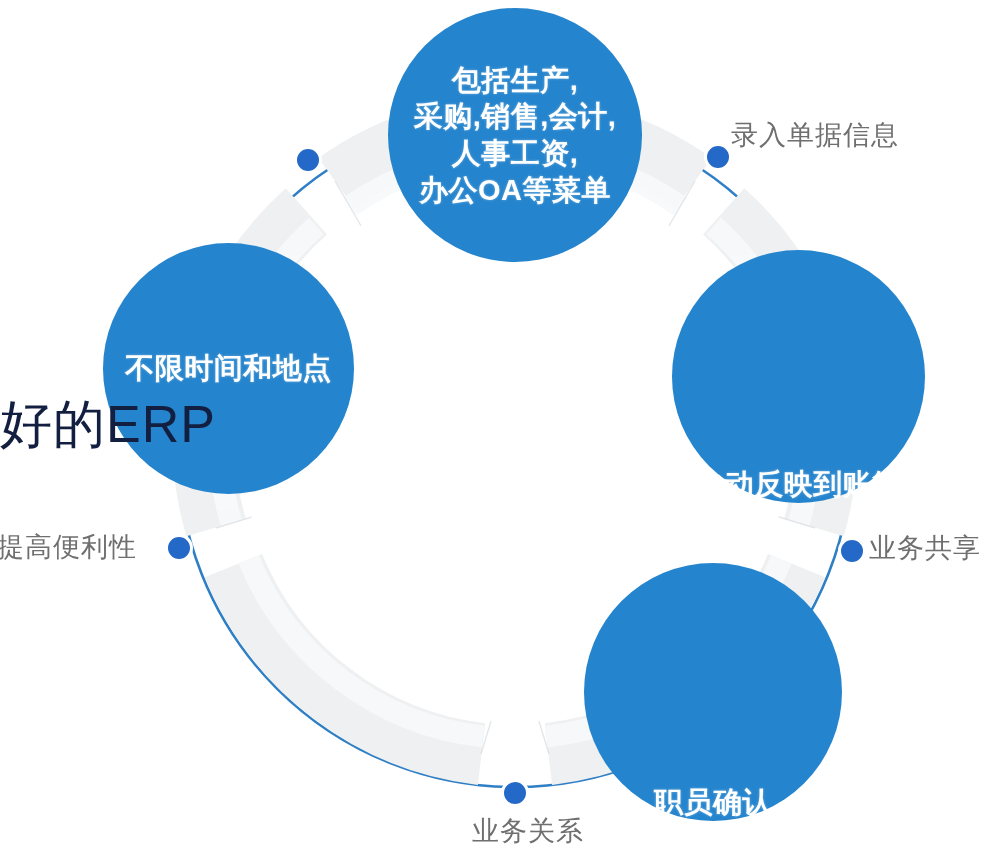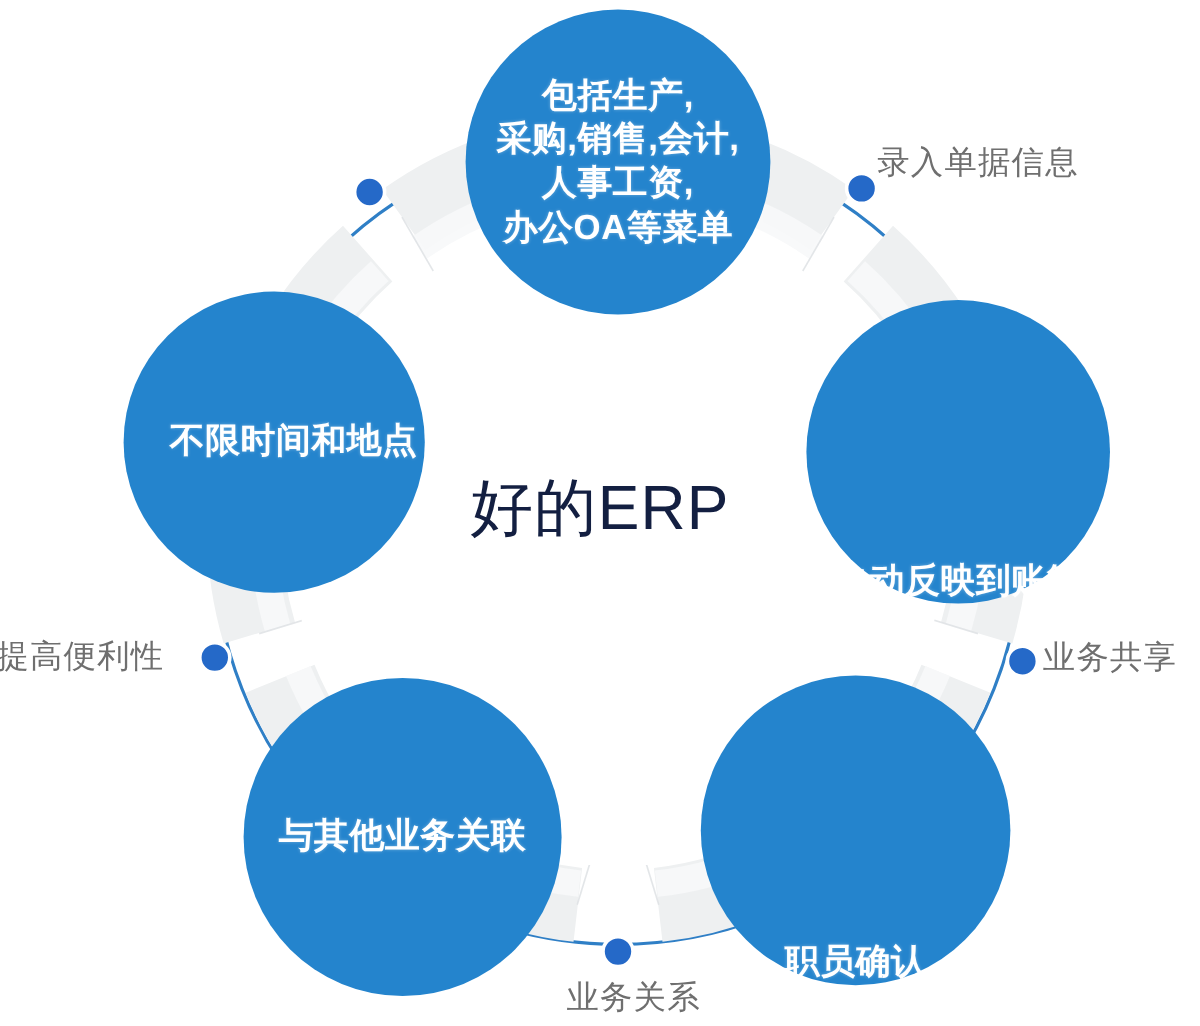--- a/index.html
+++ b/index.html
@@ -48,7 +48,7 @@
     padding: 0 6px;
   }
   .node-top   { left: 388px; top: 8px;   width: 254px; height: 254px; }
-  .node-left  { left: 103px; top: 243px; width: 251px; height: 251px; justify-content: flex-end; }
+  .node-left  { left: 103px; top: 243px; width: 251px; height: 251px; }
   .node-right { left: 672px; top: 250px; width: 253px; height: 253px; align-items: flex-end; }
   .node-bl    { left: 203px; top: 565px; width: 265px; height: 265px; }
   .node-br    { left: 584px; top: 563px; width: 258px; height: 258px; align-items: flex-end; }

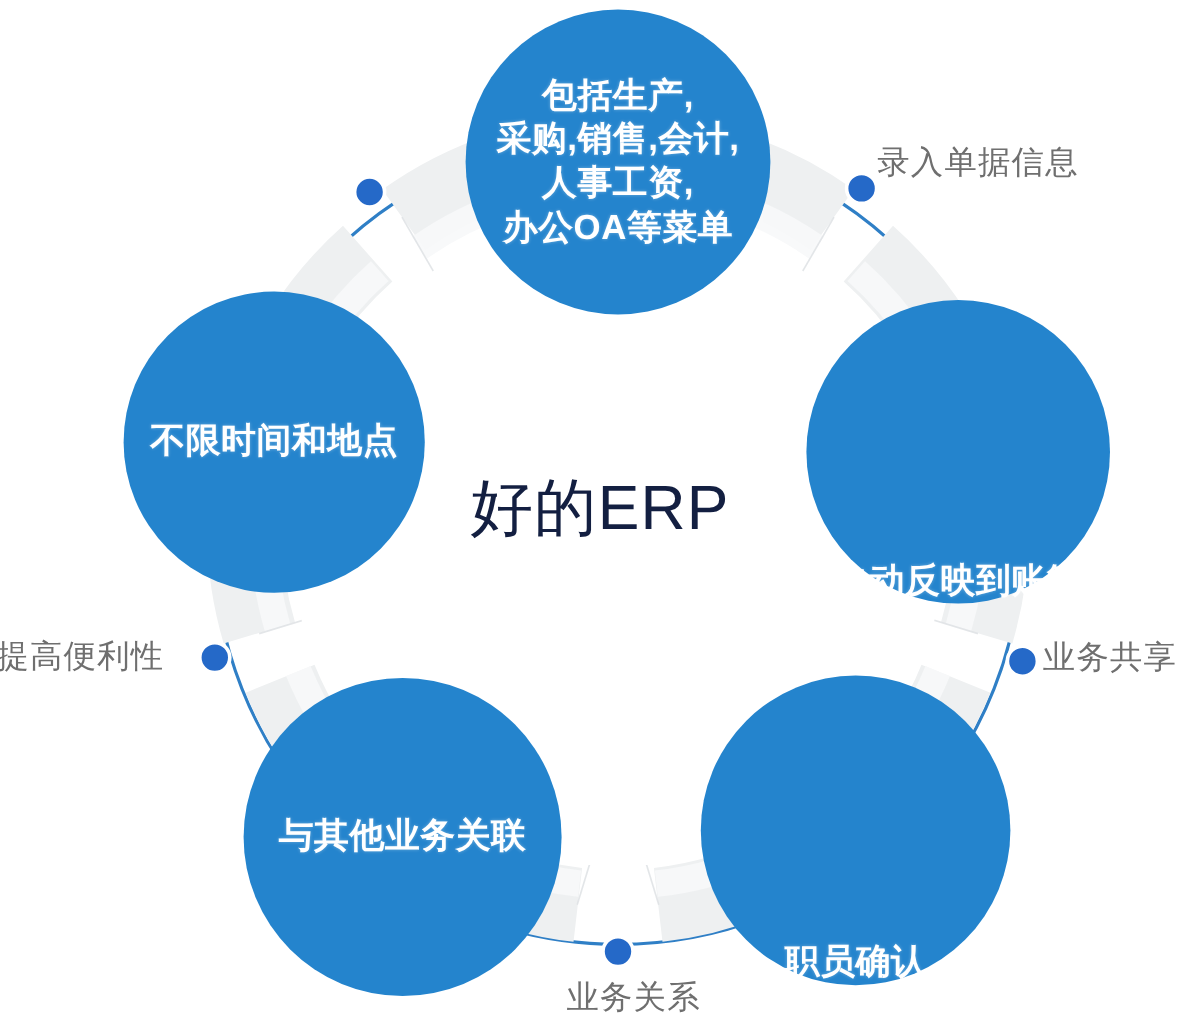--- a/index.html
+++ b/index.html
@@ -65,7 +65,7 @@
     left: 0;
     top: 398px;
     width: 1000px;
-    text-align: center;
+    text-align: left;
     color: #131f41;
     font-size: 52px;
     font-weight: 400;

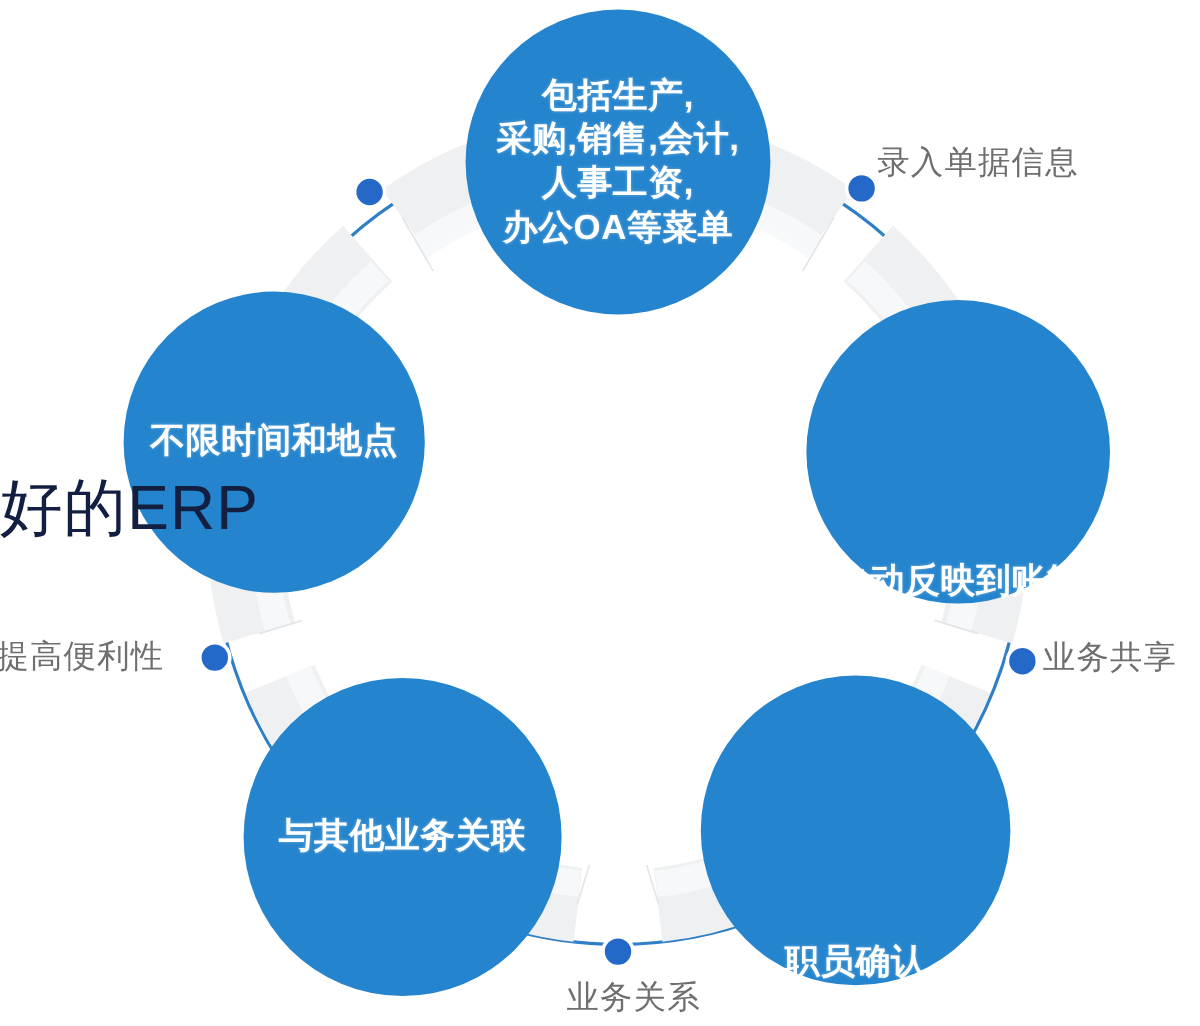--- a/index.html
+++ b/index.html
@@ -161,9 +161,6 @@
     <span class="node-label">自动反映到账簿</span>
   </div>
 
-  <div class="node node-bl">
-    <span class="node-label">与其他业务关联</span>
-  </div>
 
   <div class="node node-br">
     <span class="node-label">职员确认</span>

